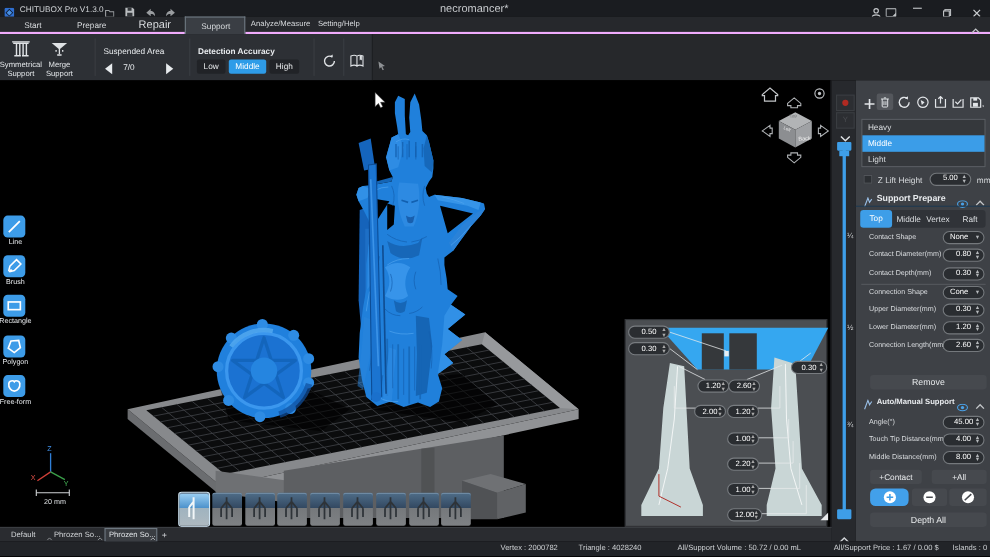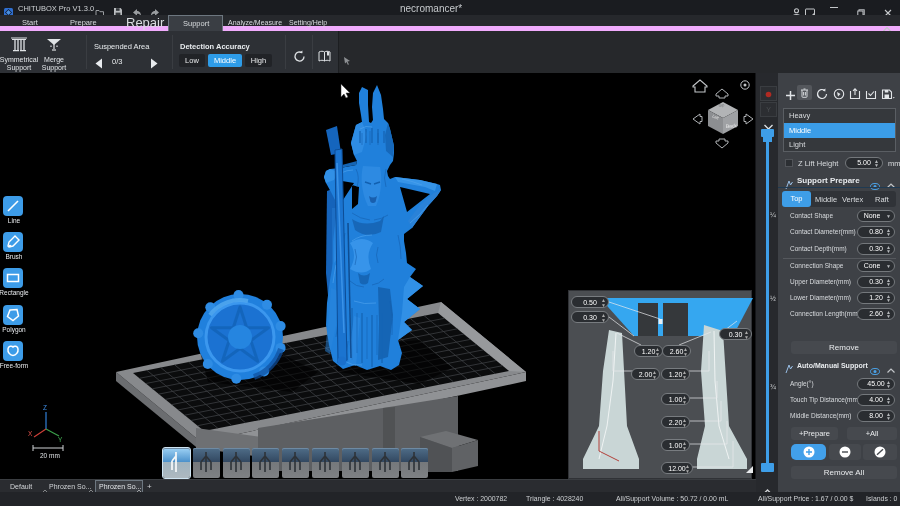--- a/index.html
+++ b/index.html
@@ -7,7 +7,7 @@
 .abs{position:absolute}
 
 #titlebar{left:0;top:0;width:900px;height:15px;background:#1a1c20}
-#menurow{left:0;top:15px;width:900px;height:16px;background:#26282c;border-bottom:5px solid #f0abfc}
+#menurow{left:0;top:15px;width:900px;height:16px;background:#26282c;border-bottom:2px solid #f0abfc}
 .mtab{position:absolute;top:0;height:16px;line-height:16px;font-size:7.5px;color:#d8dbde;white-space:nowrap}
 #toolbar{left:0;top:31px;width:900px;height:42px;background:#26282b}
 #tbleft{position:absolute;left:0;top:0;width:339px;height:42px;background:#2d3035;border-right:1px solid #1c1e21}

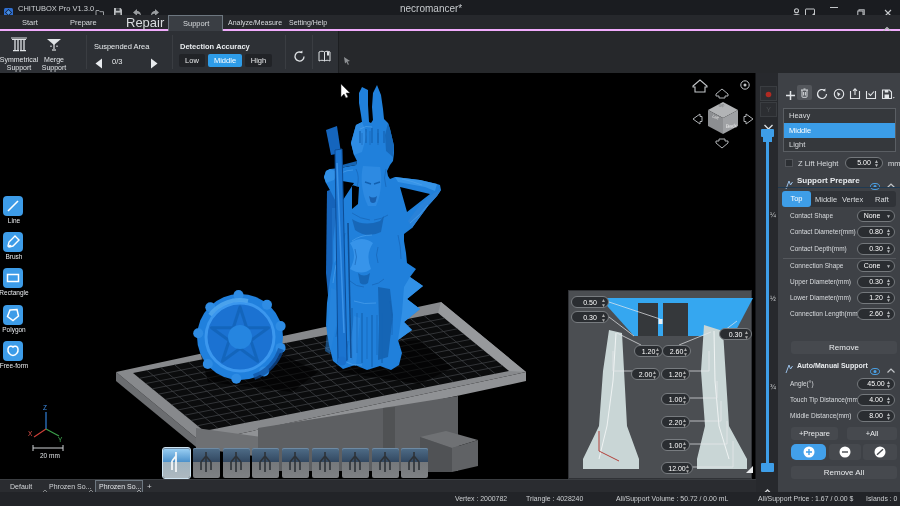--- a/index.html
+++ b/index.html
@@ -80,7 +80,7 @@
     <div id="menurow" class="abs">
       <div class="mtab" style="left:22px;font-size:7.5px">Start</div>
       <div class="mtab" style="left:70px;font-size:7.5px">Prepare</div>
-      <div class="mtab" style="left:126px;font-size:13px">Repair</div>
+      <div class="mtab" style="left:126px;font-size:10px">Repair</div>
       <div class="mtab" style="left:228px;font-size:7px">Analyze/Measure</div>
       <div class="mtab" style="left:289px;font-size:7px">Setting/Help</div>
       <div class="abs" style="left:168px;top:0px;width:55px;height:16px;background:#3a3e44;border:1px solid #6d7780;border-bottom:none">

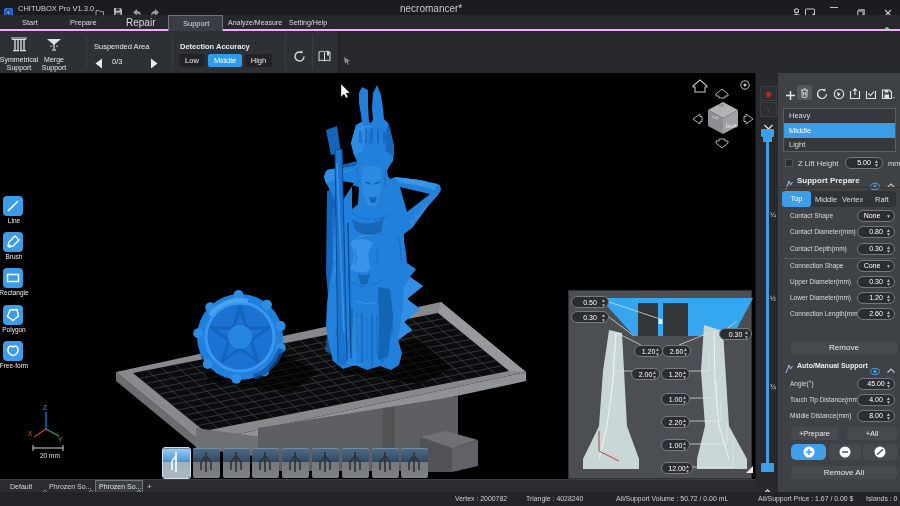--- a/index.html
+++ b/index.html
@@ -108,7 +108,7 @@
         <div class="abs" style="left:94px;top:24px;width:9px;height:11px"><svg width="9" height="11" viewBox="0 0 9 11" style="">
             <path d="M8 0.5 L1.5 5.5 L8 10.5 Z" fill="#e8ebee"></path>
           </svg></div>
-        <div class="abs" style="left:112px;top:26px;font-size:7.5px;color:#e8ebee">0/3</div>
+        <div class="abs" style="left:112px;top:26px;font-size:7.5px;color:#e8ebee">7/0</div>
         <div class="abs" style="left:150px;top:24px;width:9px;height:11px"><svg width="9" height="11" viewBox="0 0 9 11" style="">
             <path d="M1 0.5 L7.5 5.5 L1 10.5 Z" fill="#e8ebee"></path>
           </svg></div>

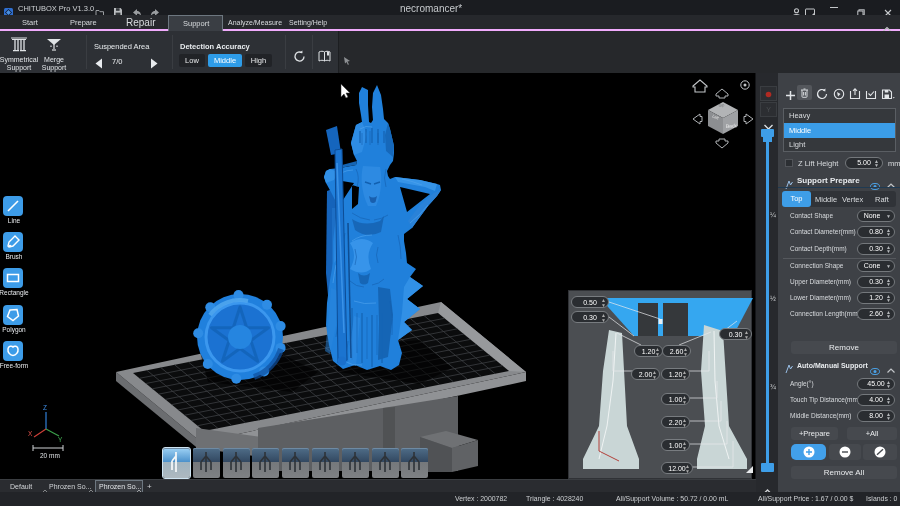--- a/index.html
+++ b/index.html
@@ -449,7 +449,7 @@
       <div class="abs pspin" style="left:79px;top:321px">4.00<i>▲<br>▼</i></div>
       <div class="prow" style="left:12px;top:339px">Middle Distance(mm)</div>
       <div class="abs pspin" style="left:79px;top:337px">8.00<i>▲<br>▼</i></div>
-      <div class="gbtn" style="left:13px;top:354px;width:47px;height:13px;font-size:7.5px;line-height:13px">+Prepare</div>
+      <div class="gbtn" style="left:13px;top:354px;width:47px;height:13px;font-size:7.5px;line-height:13px">+Contact</div>
       <div class="gbtn" style="left:69px;top:354px;width:50px;height:13px;font-size:7.5px;line-height:13px">+All</div>
       <div class="abs" style="left:13px;top:371px;width:35px;height:16px;background:#42a0ea;border-radius:5px;text-align:center"><svg width="16" height="16" viewBox="0 0 16 16" style="">
           <circle cx="8" cy="8" r="5.5" fill="#fff"></circle>

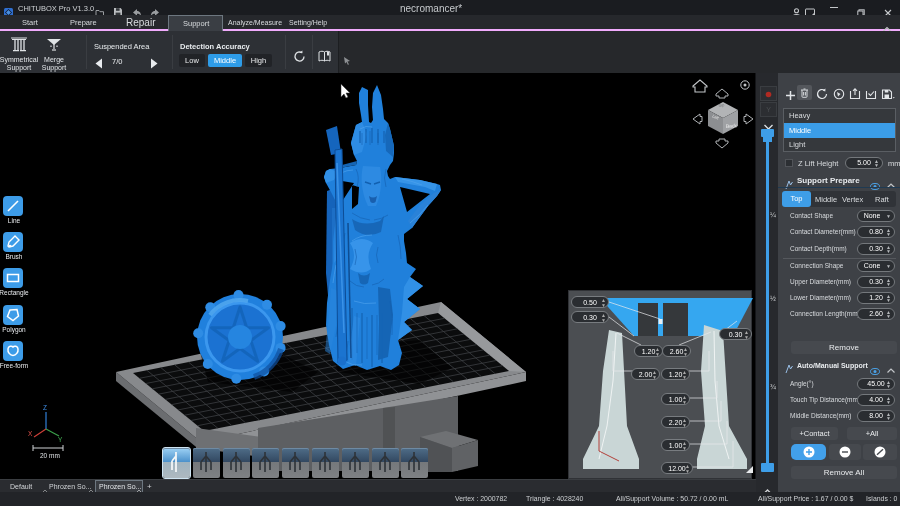--- a/index.html
+++ b/index.html
@@ -463,7 +463,7 @@
           <circle cx="8" cy="8" r="5.5" fill="#fff"></circle>
           <path d="M5 10.8 L11 5.2" stroke="#46494e" stroke-width="1.4"></path>
         </svg></div>
-      <div class="gbtn" style="left:13px;top:393px;width:106px;height:13px;font-size:8px;line-height:13px">Remove All</div>
+      <div class="gbtn" style="left:13px;top:393px;width:106px;height:13px;font-size:8px;line-height:13px">Depth All</div>
     </div>
     <div id="inset" class="abs"><svg width="184" height="189" viewBox="0 0 184 189" style="">
         <polygon points="31,7 184,7 164,45 65,45" fill="#35a7f0"></polygon>

